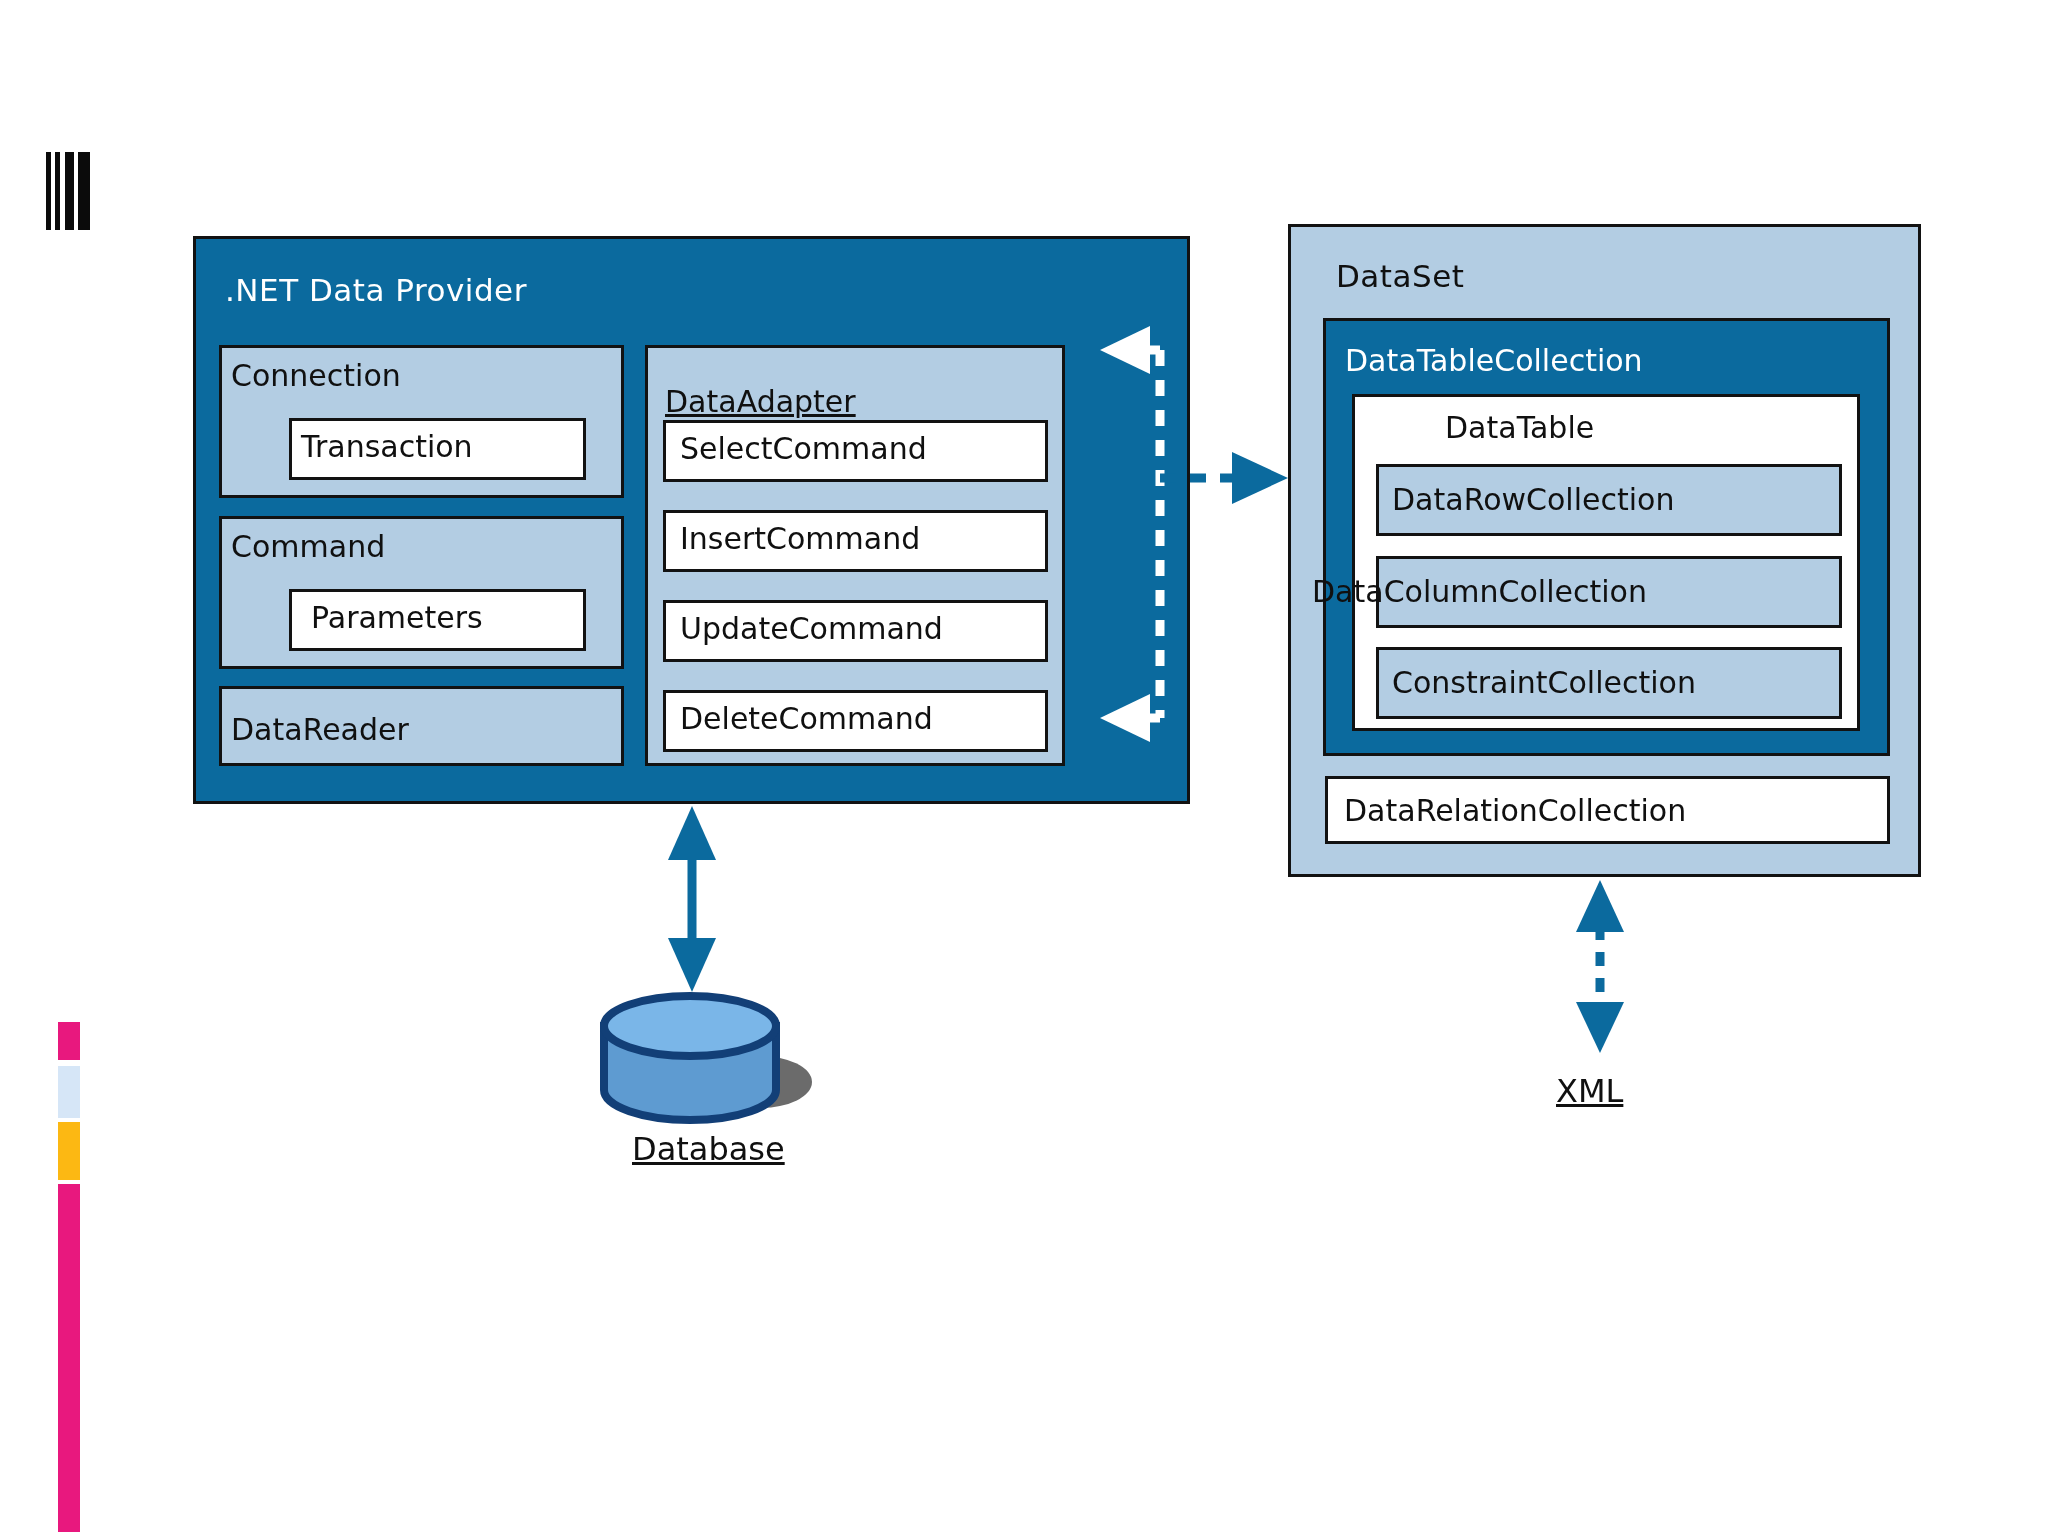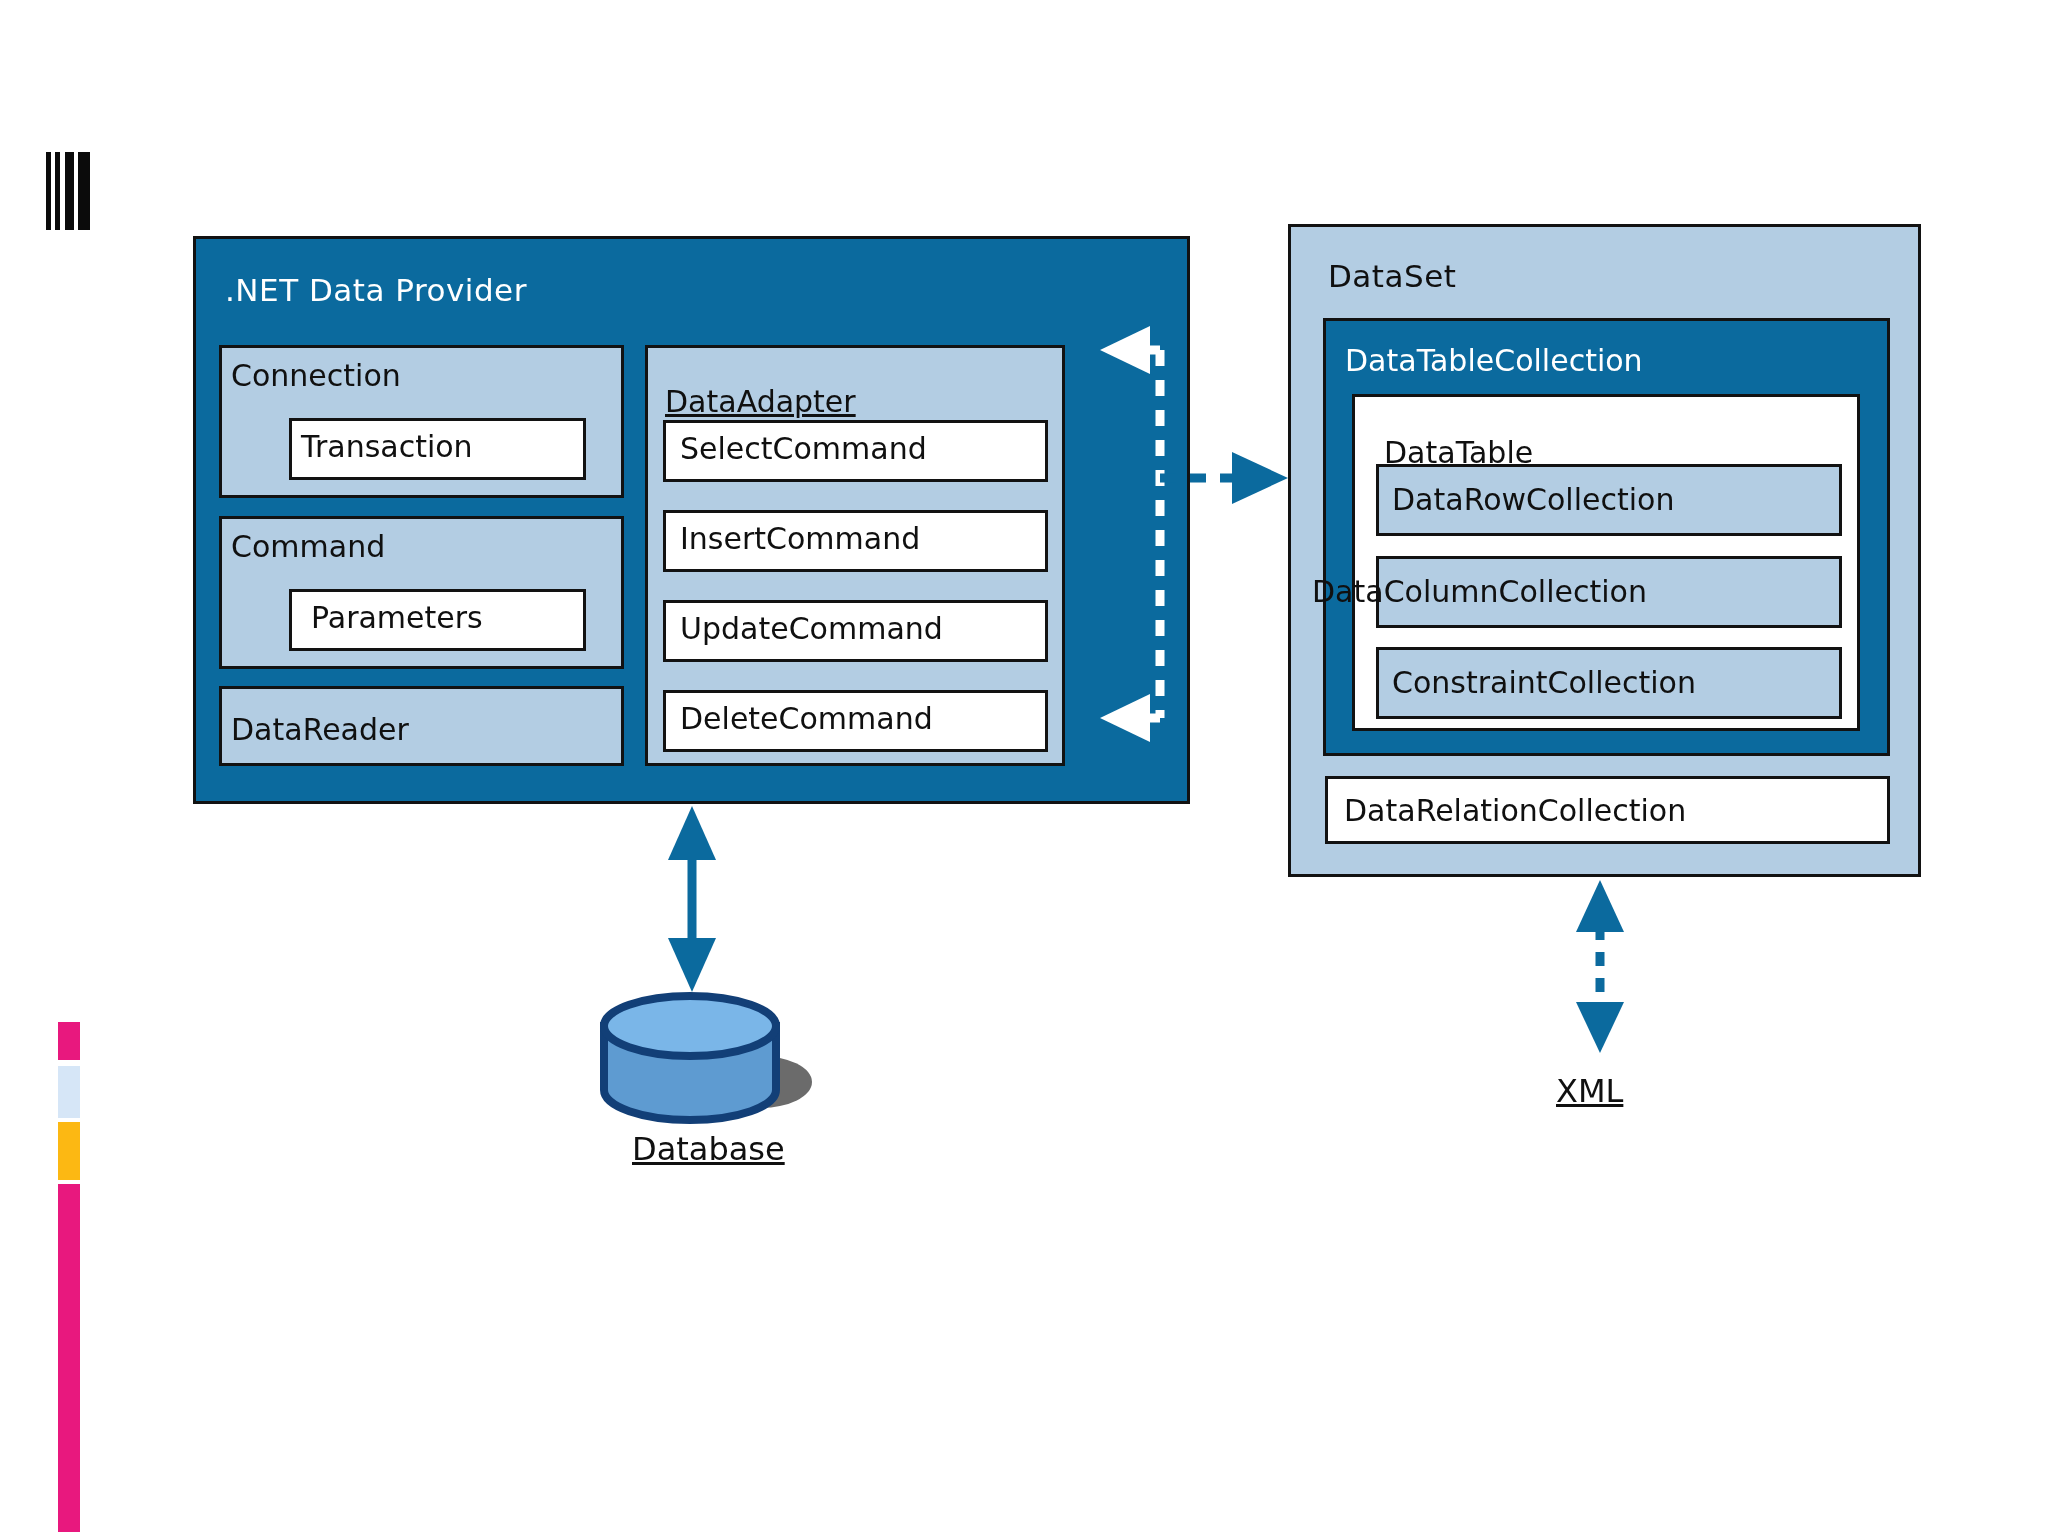--- a/index.html
+++ b/index.html
@@ -74,6 +74,7 @@
     font-size: 31px;
     letter-spacing: 0.5px;
     white-space: nowrap;
+    margin-left: 8px;
   }
   .lt-box {
     position: absolute;

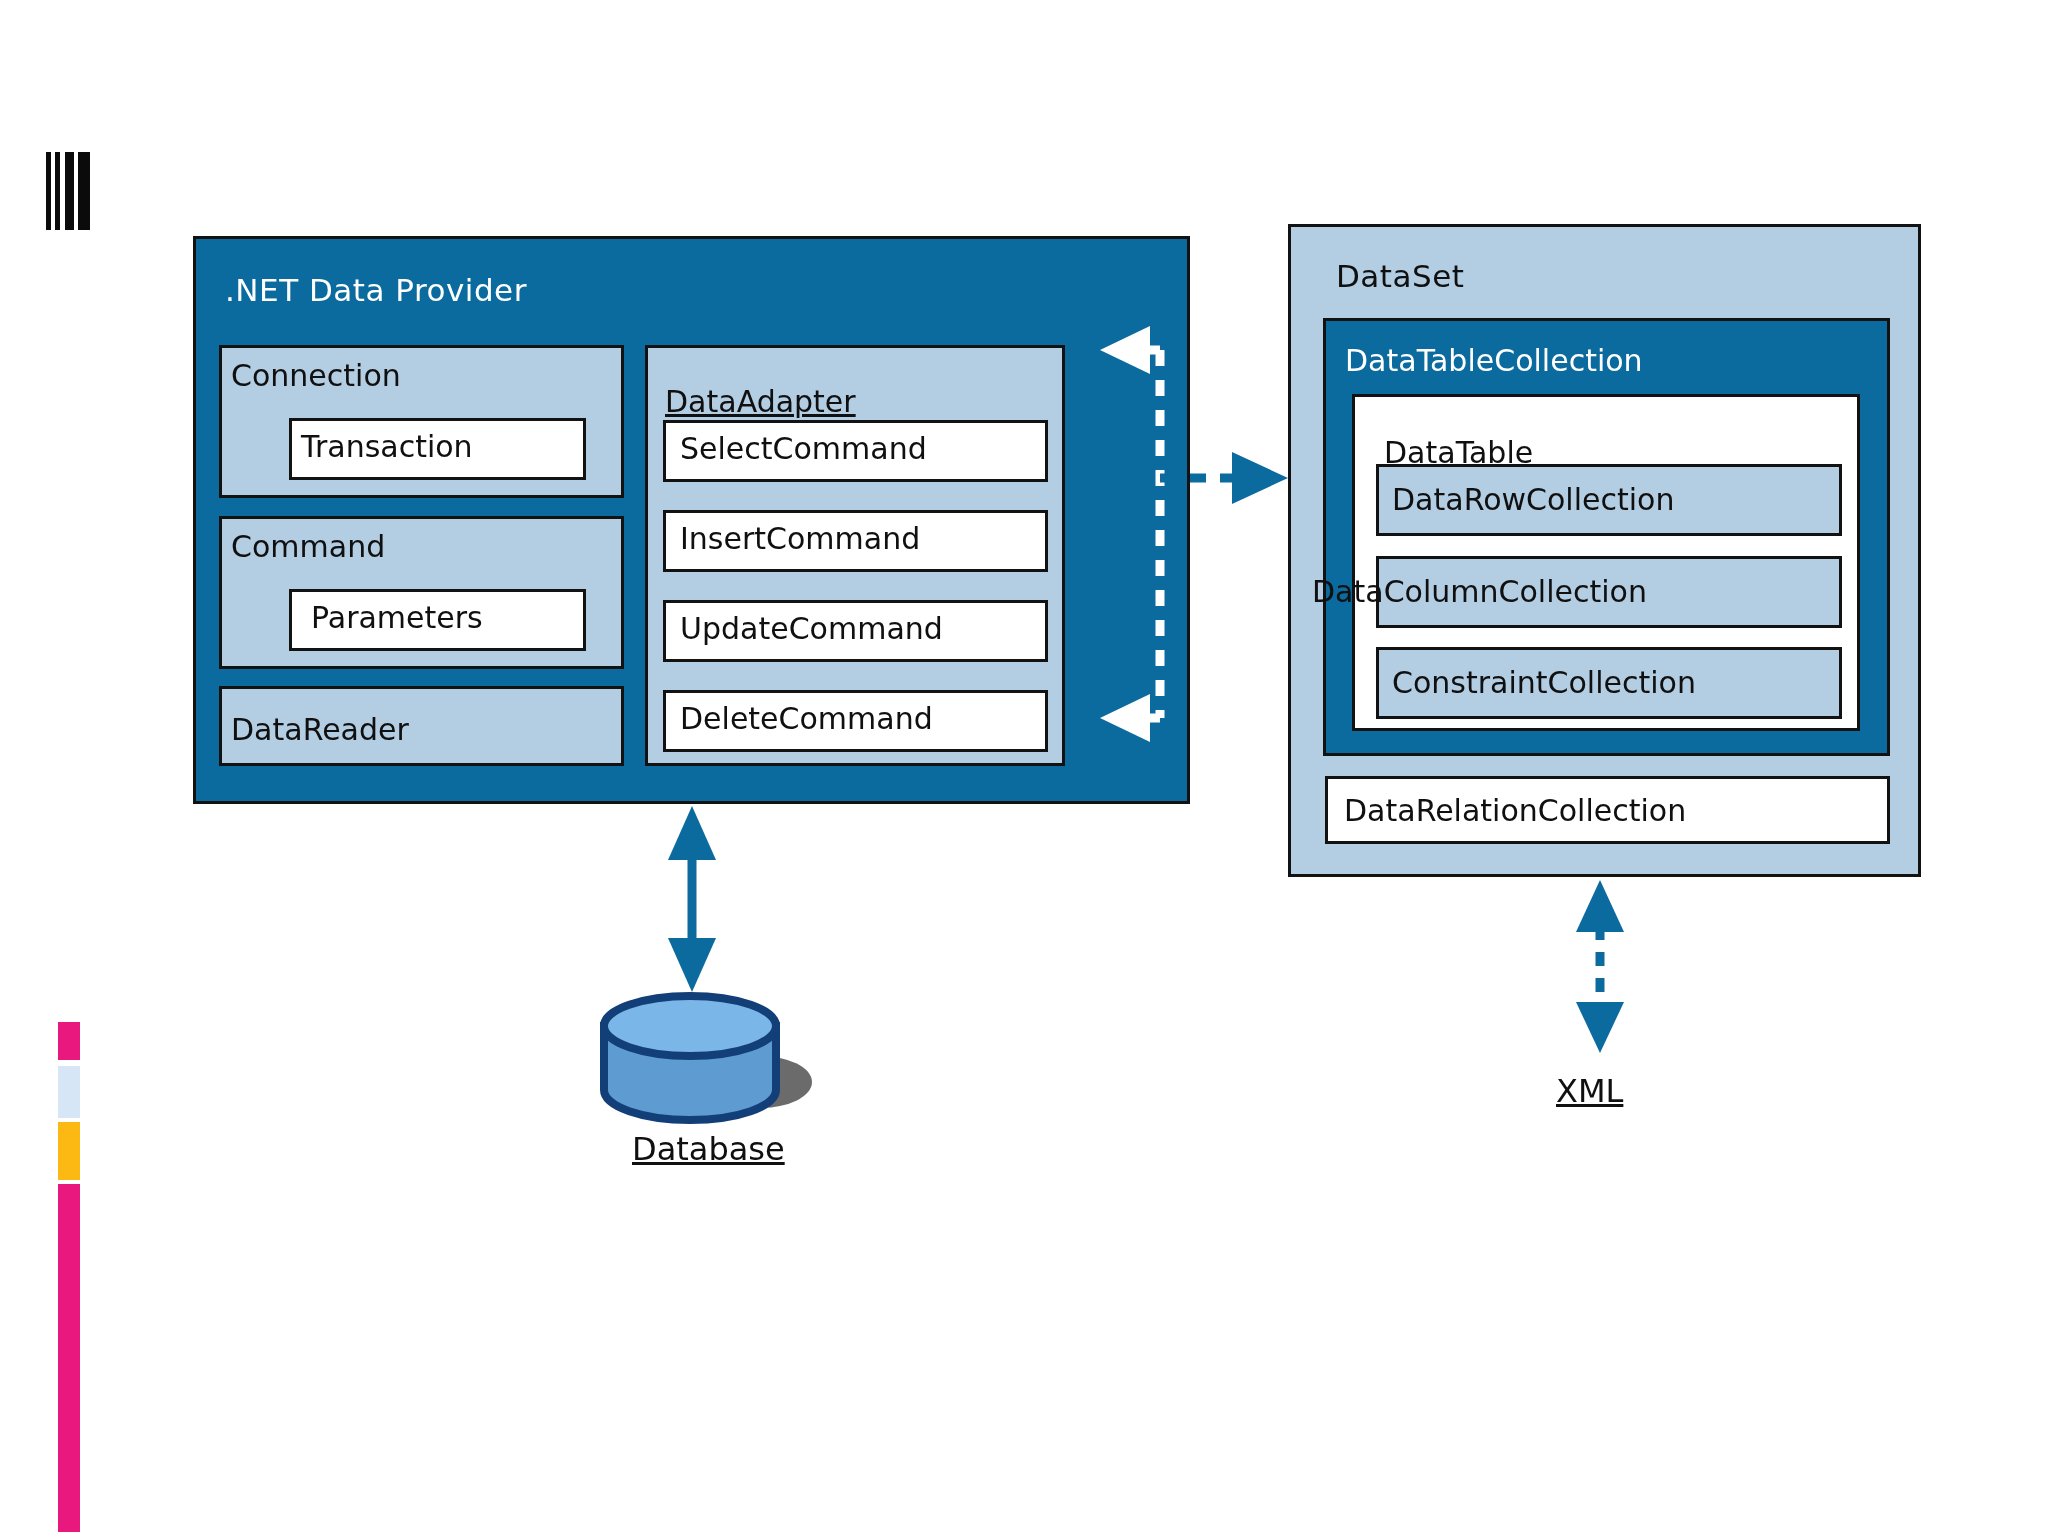--- a/index.html
+++ b/index.html
@@ -186,7 +186,7 @@
   <div class="box-label light" style="left:1345px; top:343px;">DataTableCollection</div>
 
   <div class="white-box" style="left:1352px; top:394px; width:508px; height:337px;"></div>
-  <div class="box-label" style="left:1384px; top:410px;margin-top:25px;">DataTable</div>
+  <div class="box-label" style="left:1445px; top:410px;">DataTable</div>
 
   <div class="lt-box" style="left:1376px; top:464px; width:466px; height:72px;"></div>
   <div class="inner-label" style="left:1392px; top:482px;text-align:center;">DataRowCollection</div>

